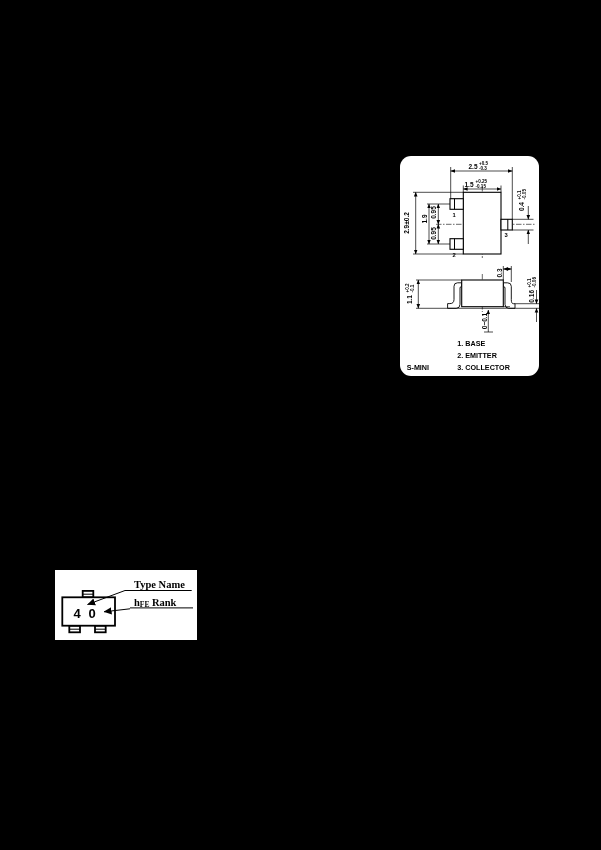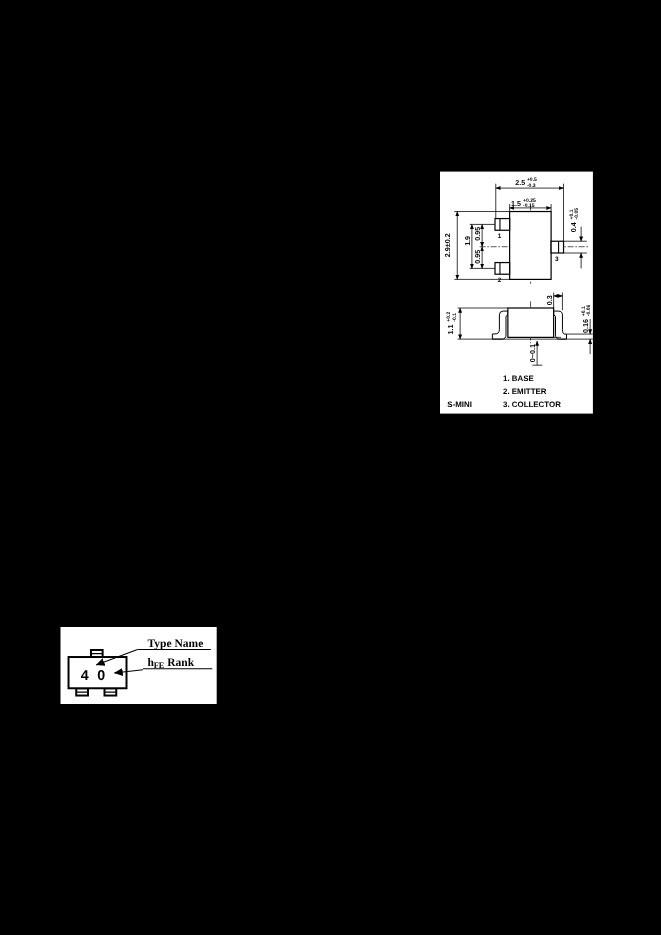--- a/index.html
+++ b/index.html
@@ -6,7 +6,7 @@
   #page{position:relative;width:601px;height:850px;background:#000;overflow:hidden;
         font-family:"Liberation Sans",sans-serif;}
   .panel{position:absolute;background:#fff;}
-  #outline-box{left:400px;top:156px;width:139px;height:220px;}
+  #outline-box{left:400px;top:156px;width:139px;height:220px;border-radius:11px;}
   #marking-box{left:55px;top:570px;width:142px;height:70px;}
   svg{display:block;}
   svg text{fill:#000;}

